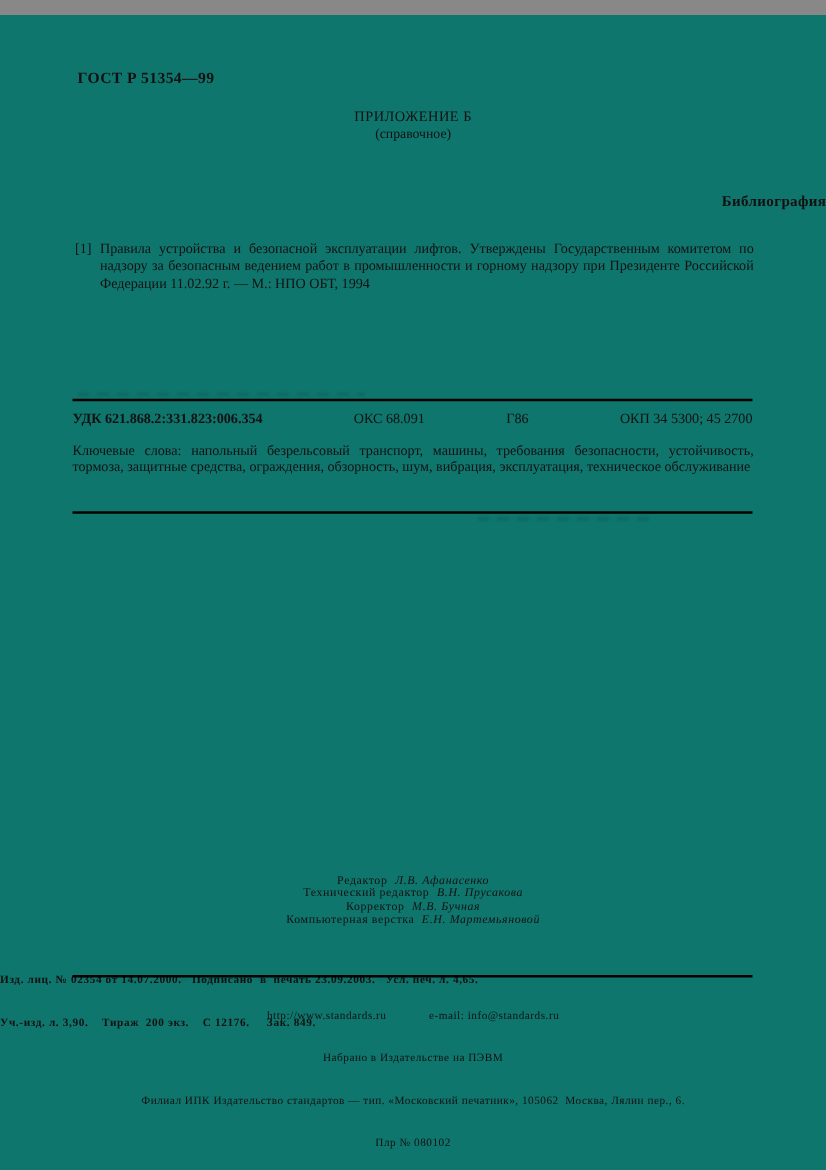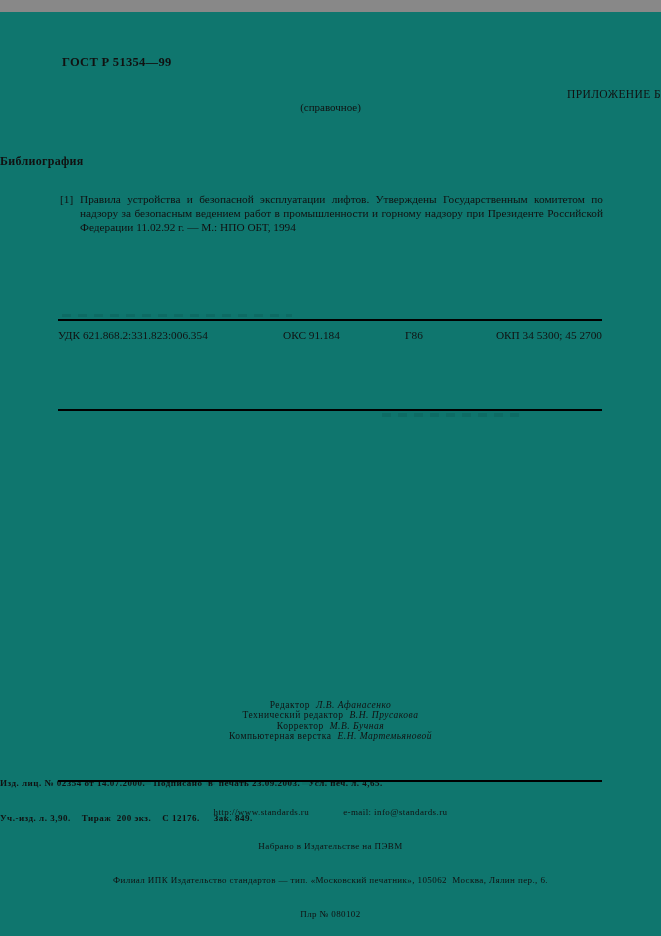--- a/index.html
+++ b/index.html
@@ -29,7 +29,7 @@
     top: 76px; left: 0; width: 100%;
     text-align: center;
   }
-  .appendix-title { font-size: 11.5px; letter-spacing: 0.4px; text-align: right; }
+  .appendix-title { font-size: 11.5px; letter-spacing: 0.4px; }
   .appendix-subtitle { font-size: 11px; margin-top: 1px; }
 
   .bib-heading {

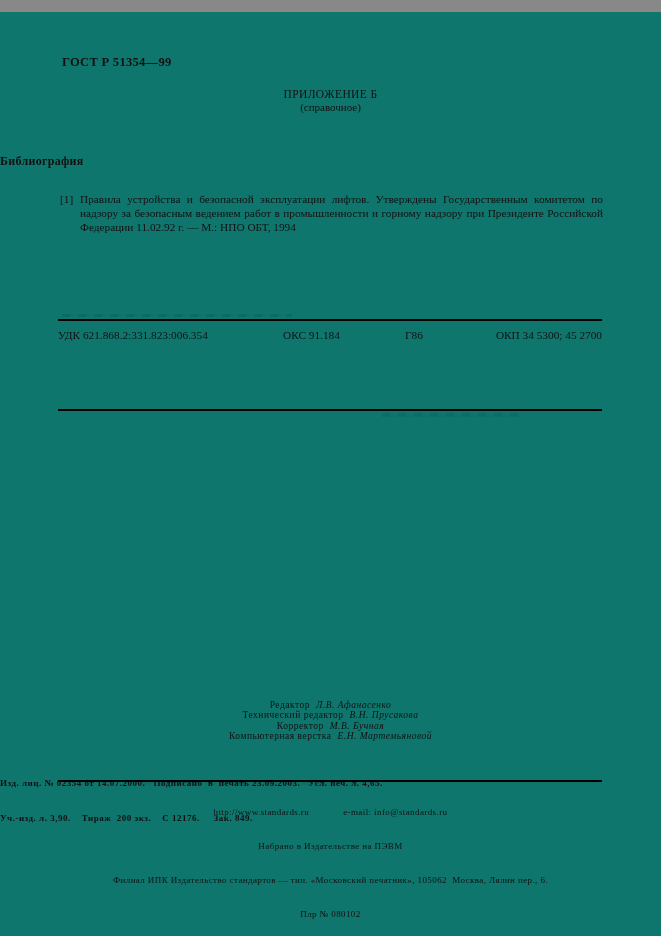--- a/index.html
+++ b/index.html
@@ -35,7 +35,7 @@
   .bib-heading {
     position: absolute;
     top: 142px; left: 0; width: 100%;
-    text-align: left;
+    text-align: right;
     font-size: 12px;
     font-weight: bold;
     letter-spacing: 0.3px;

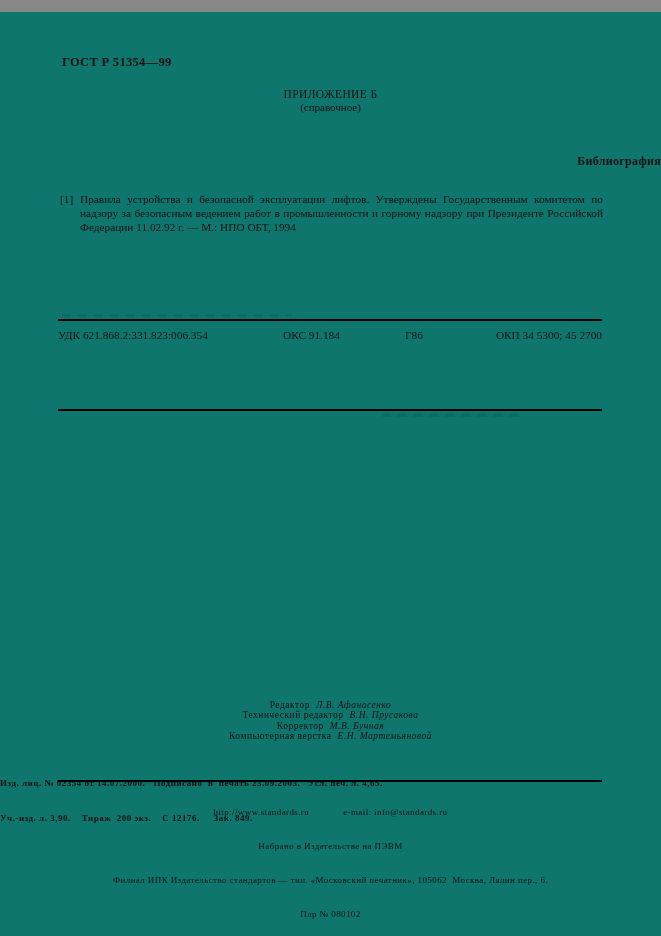--- a/index.html
+++ b/index.html
@@ -72,7 +72,7 @@
     font-size: 11.3px;
   }
   .udk-row span { position: absolute; top: 0; white-space: pre; }
-  .udk-code { left: 0; }
+  .udk-code { left: 0; font-weight: bold; }
   .oks-code { left: 225px; }
   .g-code   { left: 347px; }
   .okp-code { right: 0; padding-left: 16px; }

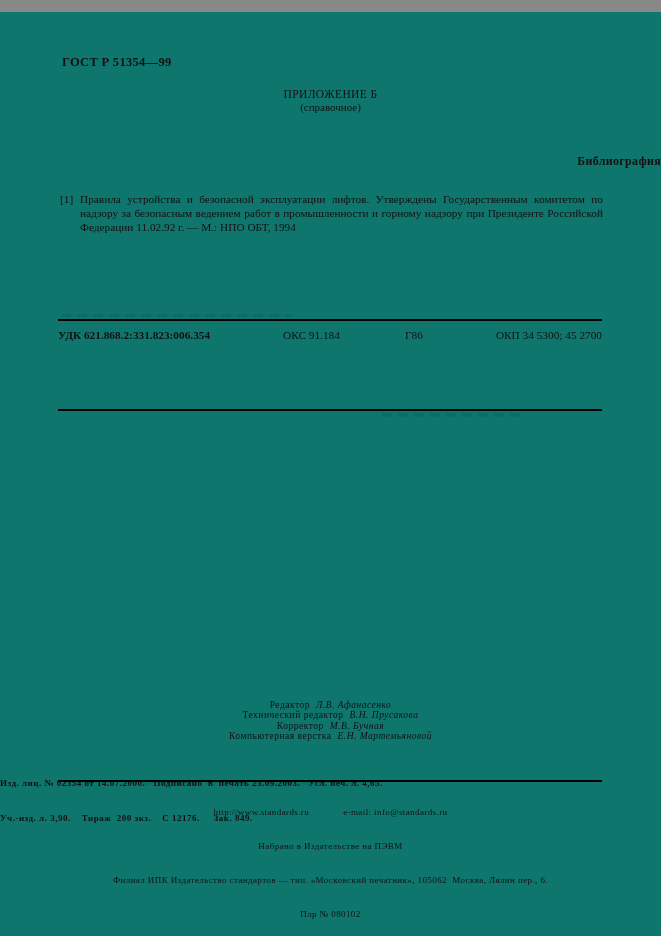--- a/index.html
+++ b/index.html
@@ -152,7 +152,7 @@
 
   <div class="udk-row">
     <span class="udk-code">УДК 621.868.2:331.823:006.354</span>
-    <span class="oks-code">ОКС 91.184</span>
+    <span class="oks-code">ОКС 68.091</span>
     <span class="g-code">Г86</span>
     <span class="okp-code">ОКП 34 5300; 45 2700</span>
   </div>

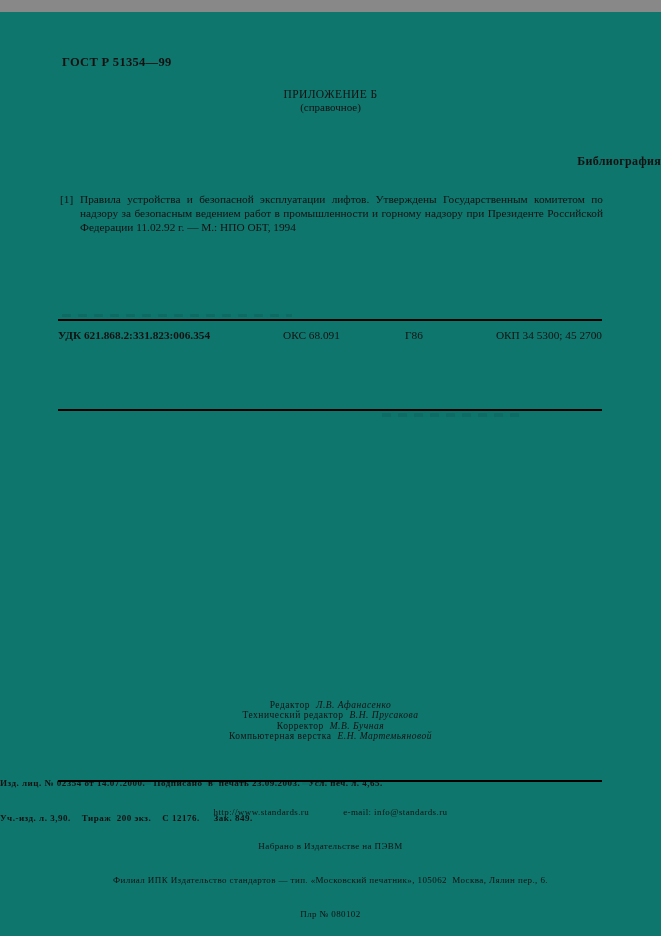--- a/index.html
+++ b/index.html
@@ -157,6 +157,7 @@
     <span class="okp-code">ОКП 34 5300; 45 2700</span>
   </div>
 
+  <div class="keywords">Ключевые слова: напольный безрельсовый транспорт, машины, требования безопасности, устойчивость, тормоза, защитные средства, ограждения, обзорность, шум, вибрация, эксплуатация, техническое обслуживание</div>
 
   <div class="rule rule-2"></div>
 

